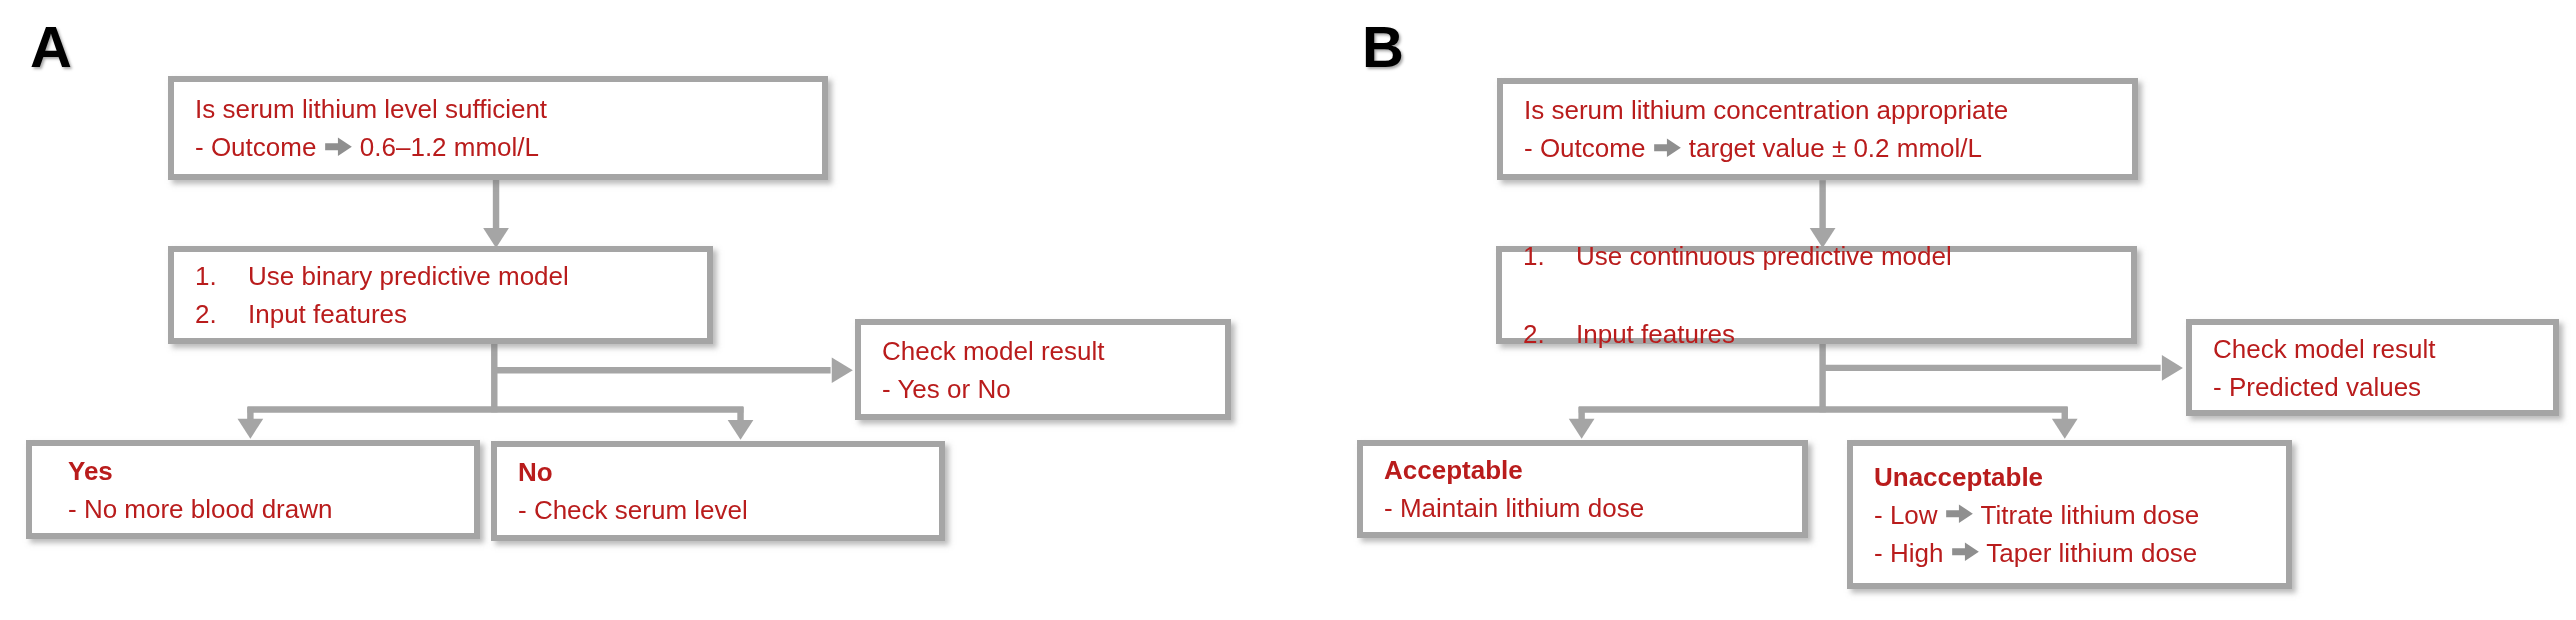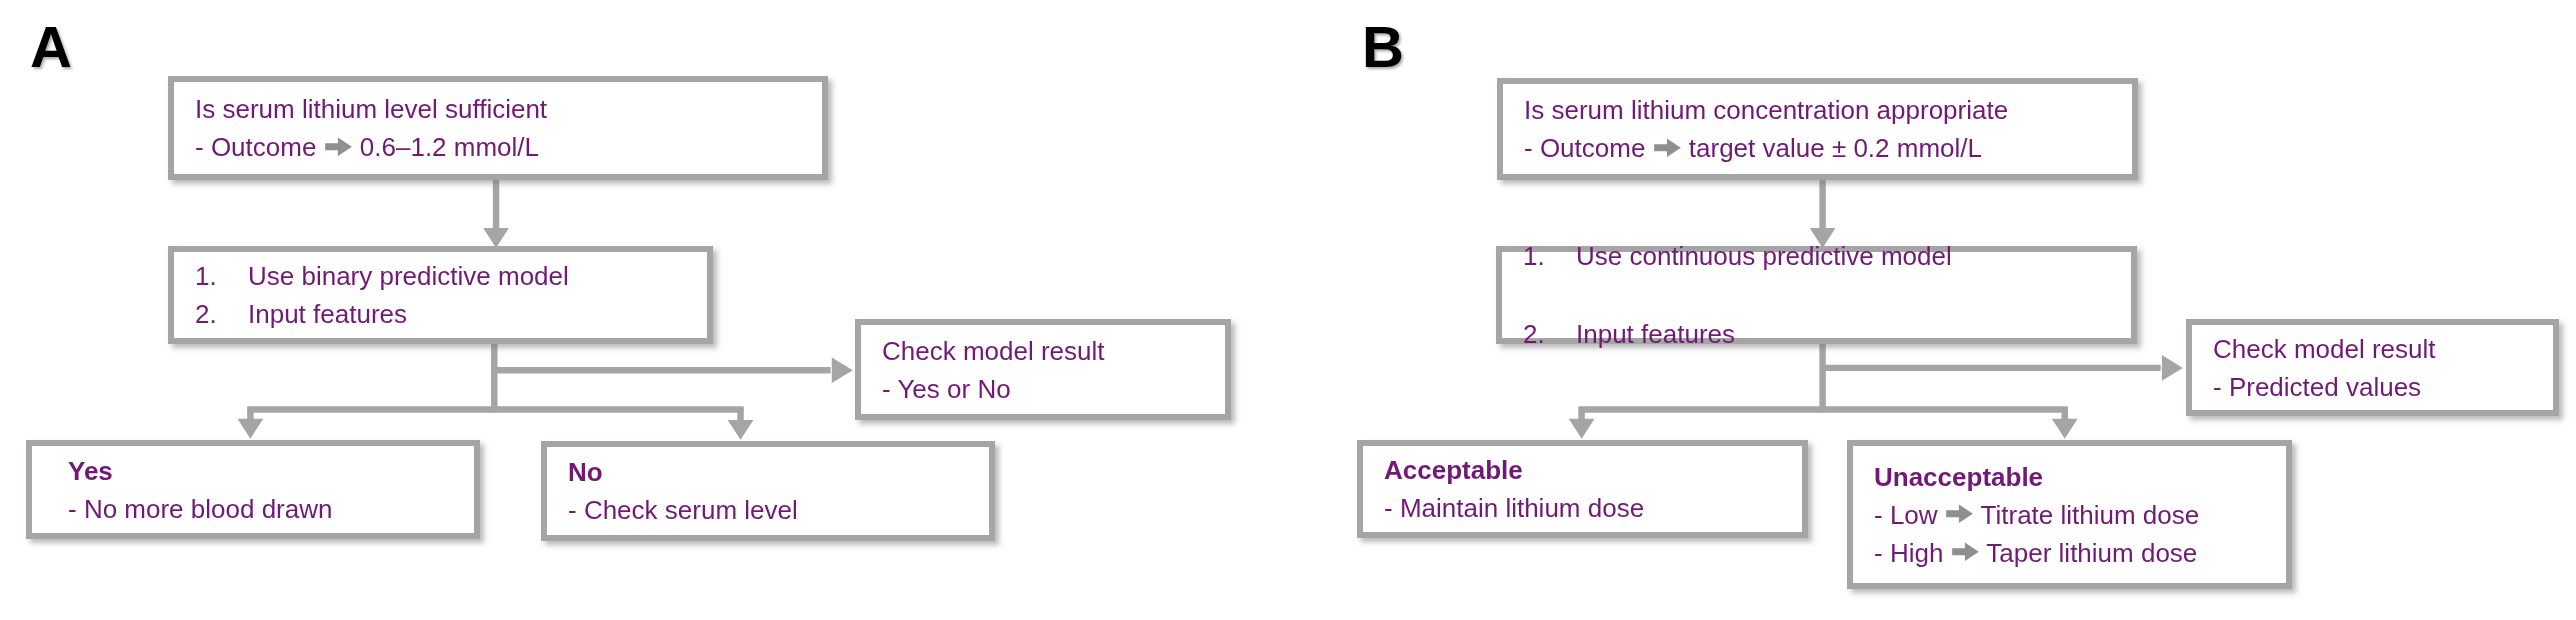--- a/index.html
+++ b/index.html
@@ -45,7 +45,7 @@
   .box-line {
     font-size: 26px;
     line-height: 38px;
-    color: #701a75;
+    color: #b91c1c;
     white-space: pre-wrap;
   }
   .box-line .b { font-weight: bold; }

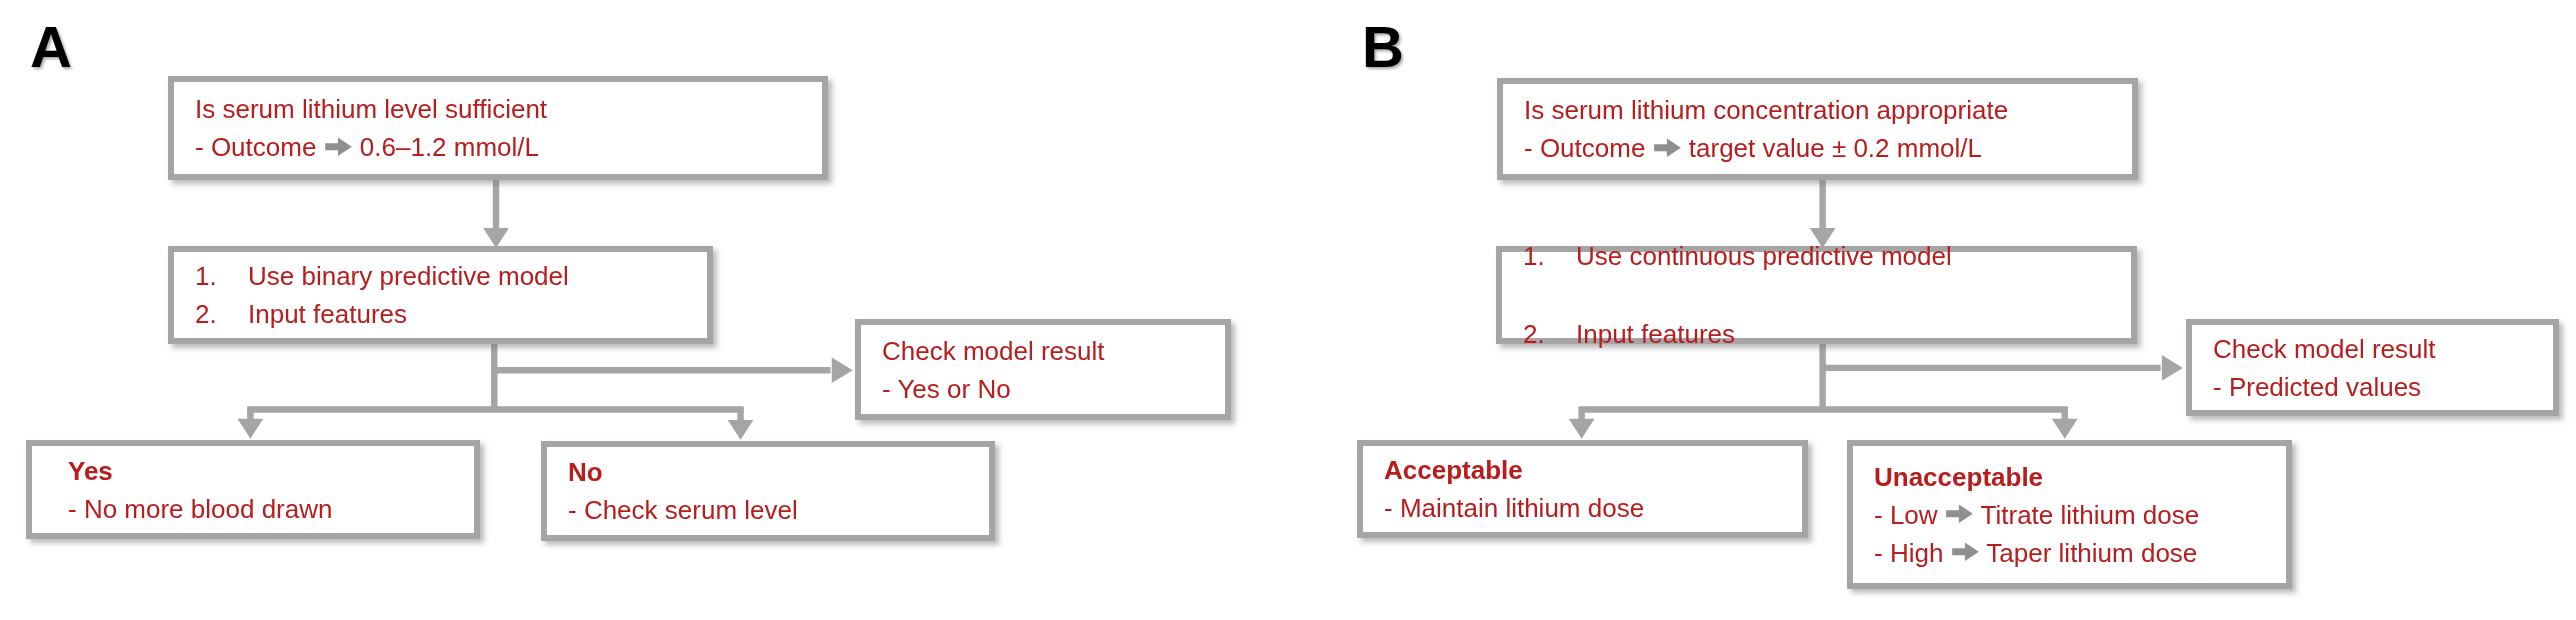--- a/index.html
+++ b/index.html
@@ -58,7 +58,7 @@
   #box-a-model    { left: 168px;  top: 246px; width: 545px; height: 98px; }
   #box-a-check    { left: 855px; top: 319px; width: 376px;  height: 101px; }
   #box-a-yes      { left: 26px;   top: 440px; width: 454px;  height: 99px; padding-left: 36px; }
-  #box-a-no       { left: 541px;  top: 441px; width: 454px;  height: 100px; }
+  #box-a-no       { left: 491px;  top: 441px; width: 454px;  height: 100px; }
 
   
   #label-b   { left: 1362px; top: 17.5px; }

